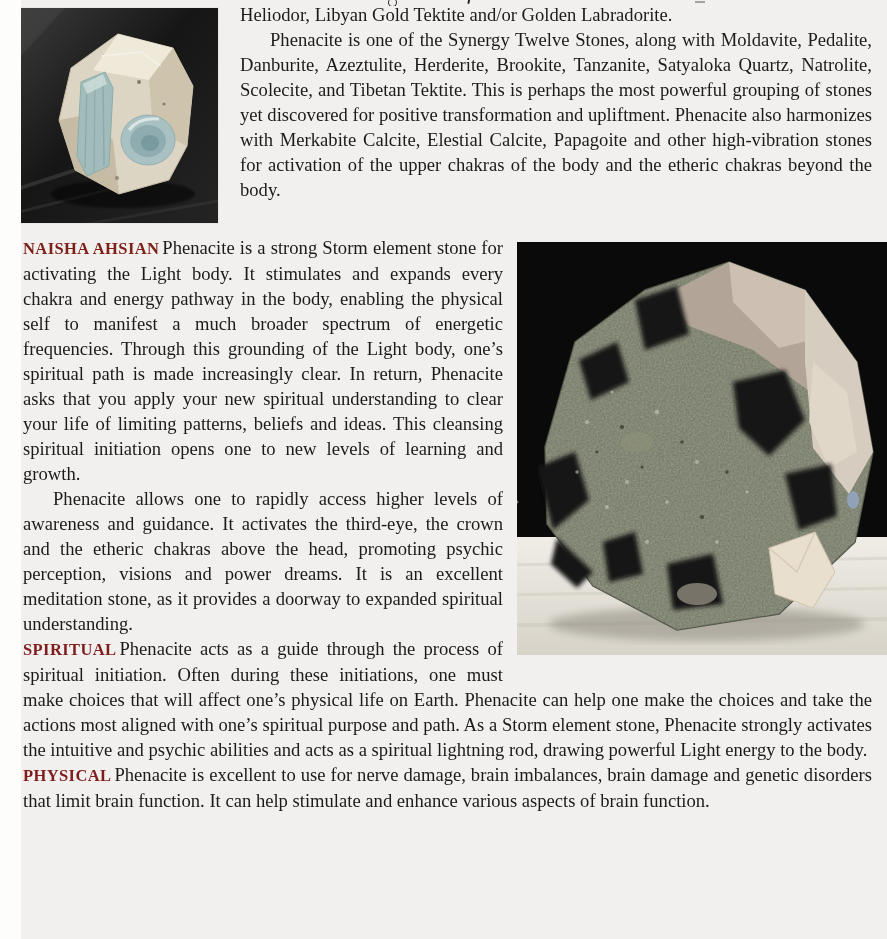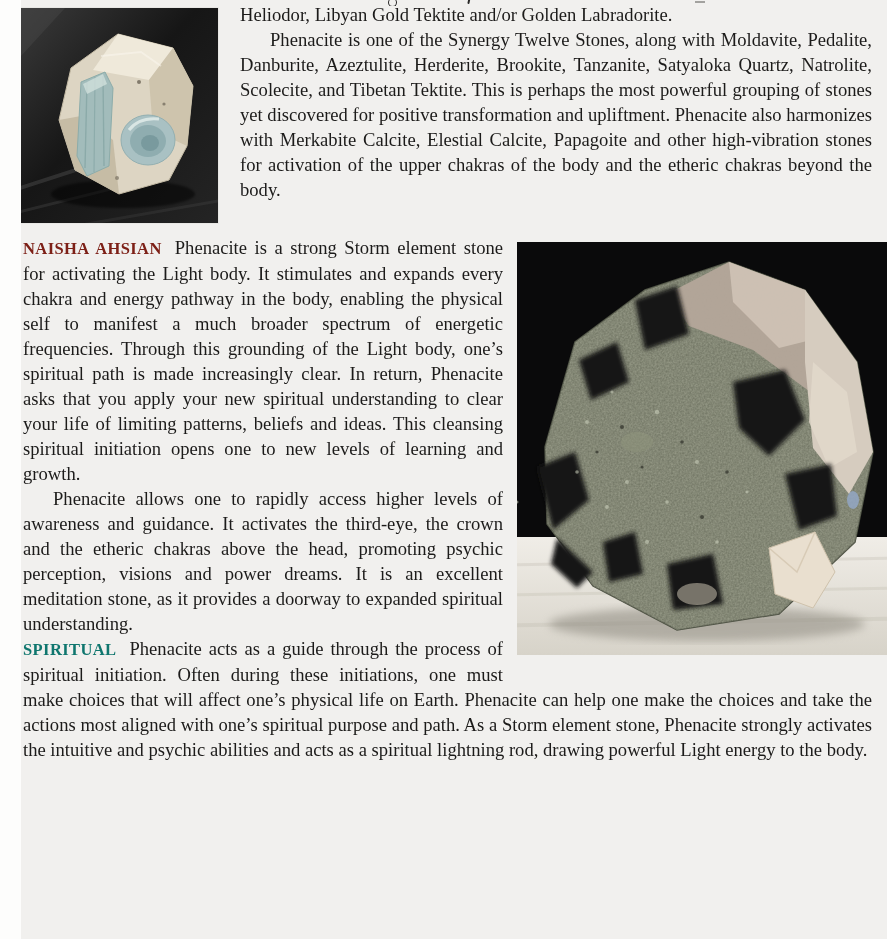--- a/index.html
+++ b/index.html
@@ -44,7 +44,7 @@
   .main-section{margin-top:12px;}
 
   .run-in{
-    font-weight:bold;letter-spacing:.4px;margin-right:13px;
+    font-weight:bold;letter-spacing:.4px;margin-right:3px;
     font-size:16.5px;font-family:"Liberation Serif","DejaVu Serif",serif;
   }
   .run-in.naisha{color:#7d2017;}

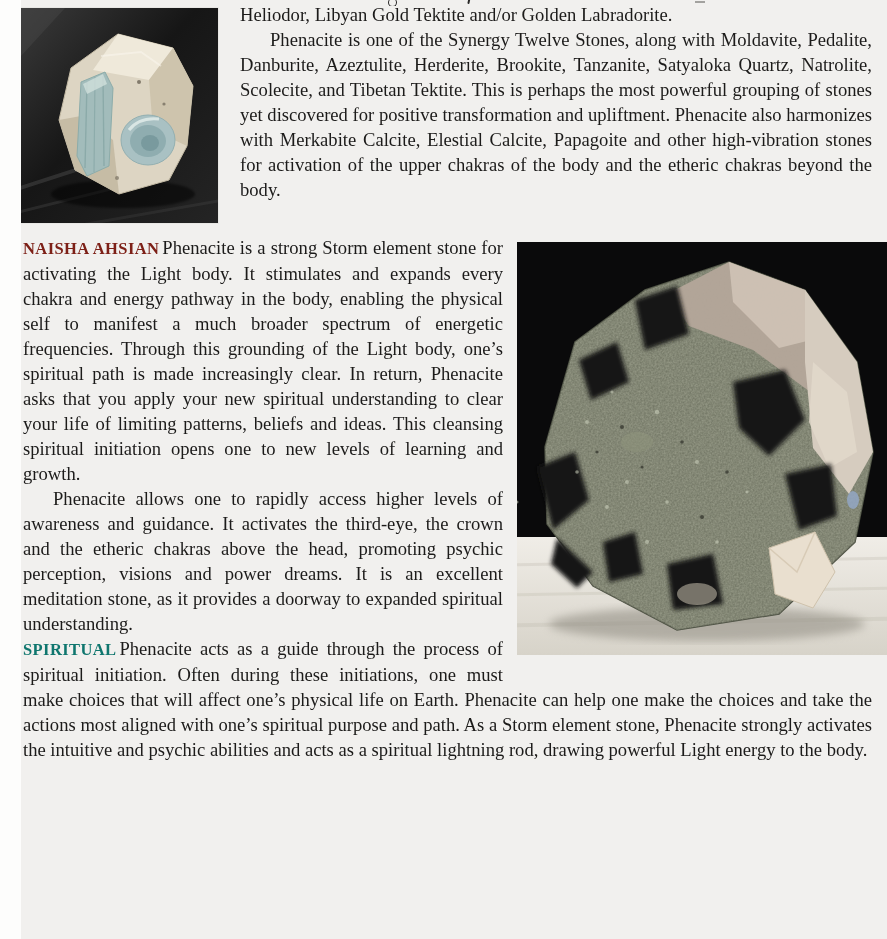--- a/index.html
+++ b/index.html
@@ -48,7 +48,7 @@
     font-size:16.5px;font-family:"Liberation Serif","DejaVu Serif",serif;
   }
   .run-in.naisha{color:#7d2017;}
-  .run-in.olive{color:#0f766e;}
+  .run-in.olive{color:#7f1d1d;}
 
   .para-emotional{margin-top:6px;}
 </style>

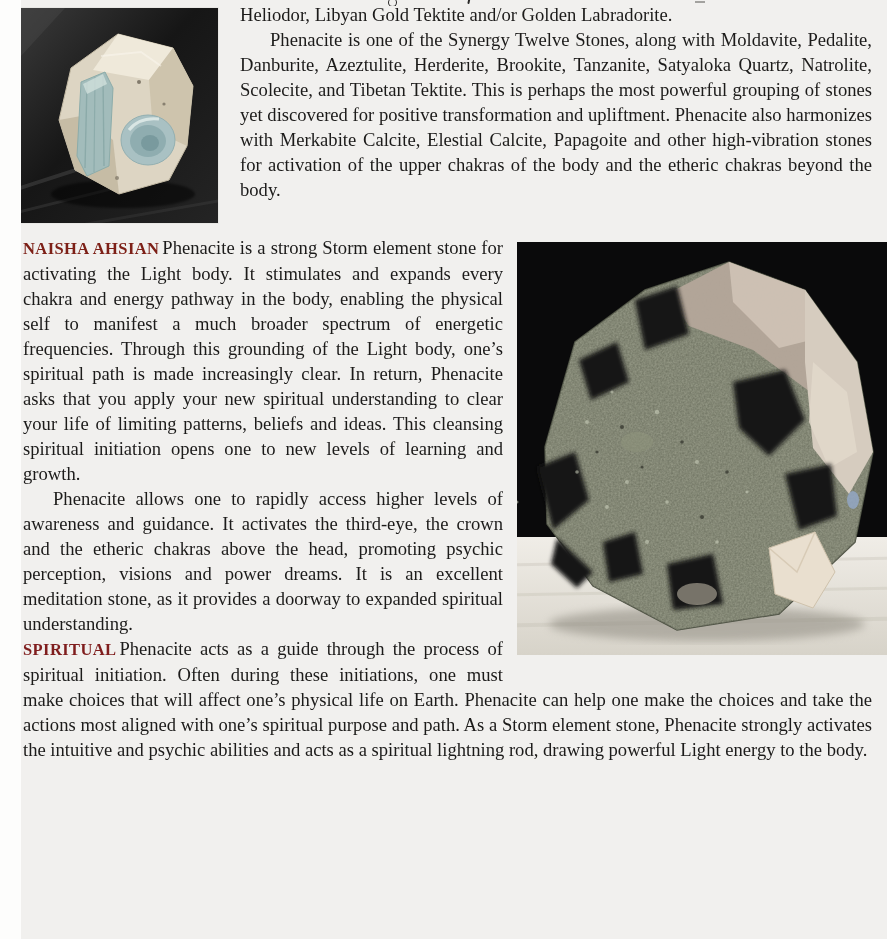--- a/index.html
+++ b/index.html
@@ -190,6 +190,9 @@
     </p>
 
 
+    <p>
+      <span class="run-in olive">PHYSICAL</span><span>Phenacite is excellent to use for nerve damage, brain imbalances, brain damage and genetic disorders that limit brain function. It can help stimulate and enhance various aspects of brain function.</span>
+    </p>
   </section>
 </div>
 

